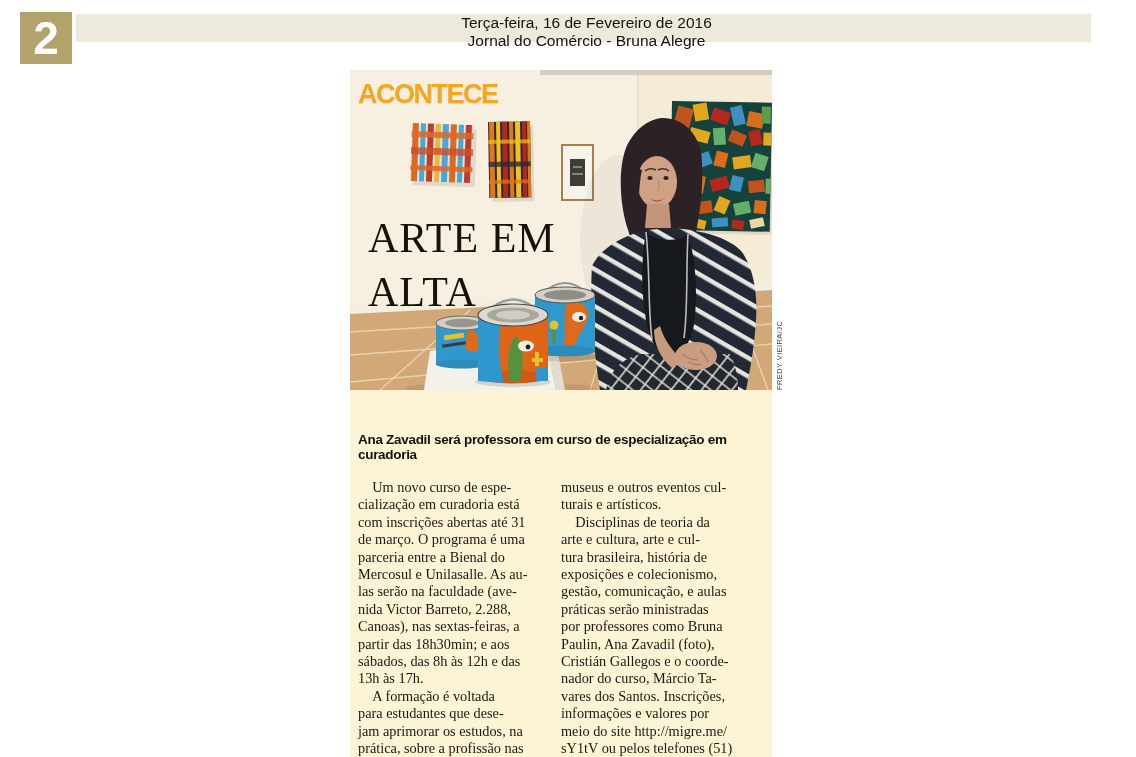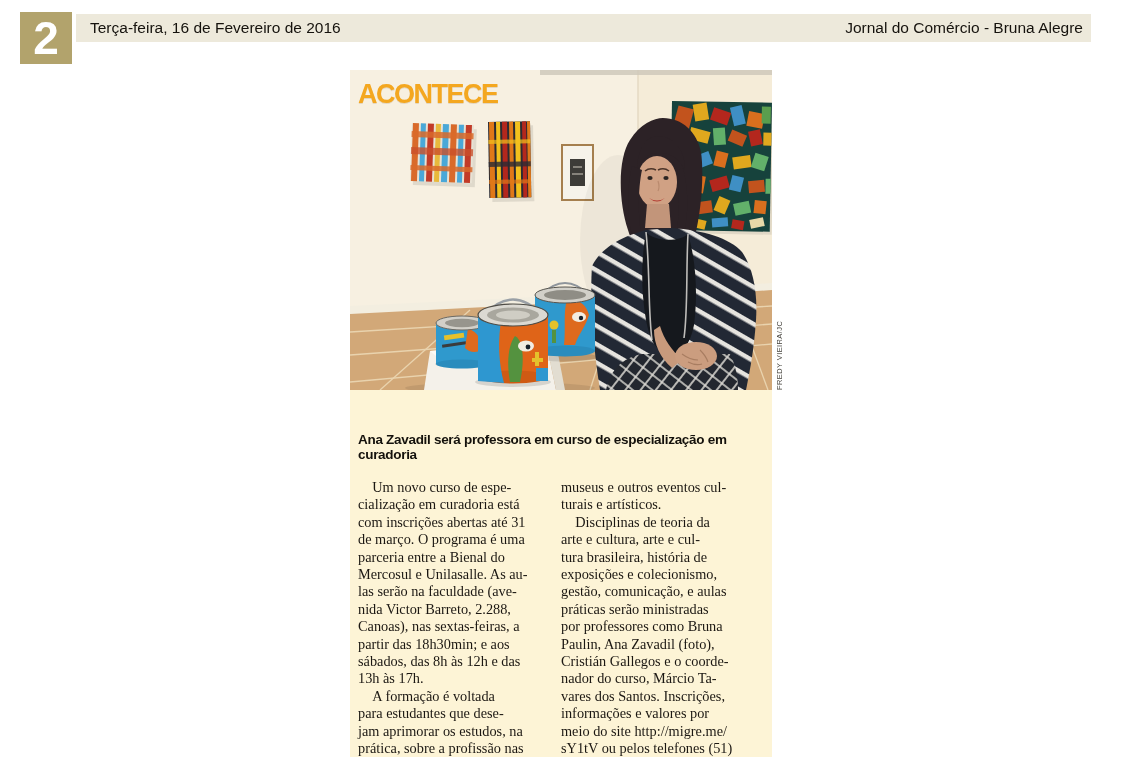--- a/index.html
+++ b/index.html
@@ -23,6 +23,7 @@
     display:flex;align-items:center;justify-content:space-between;
     box-sizing:border-box;padding:0 8px 0 14px;
     font-size:15.5px;
+    flex-direction:column;
   }
   .article{
     position:absolute;left:350px;top:70px;width:422px;

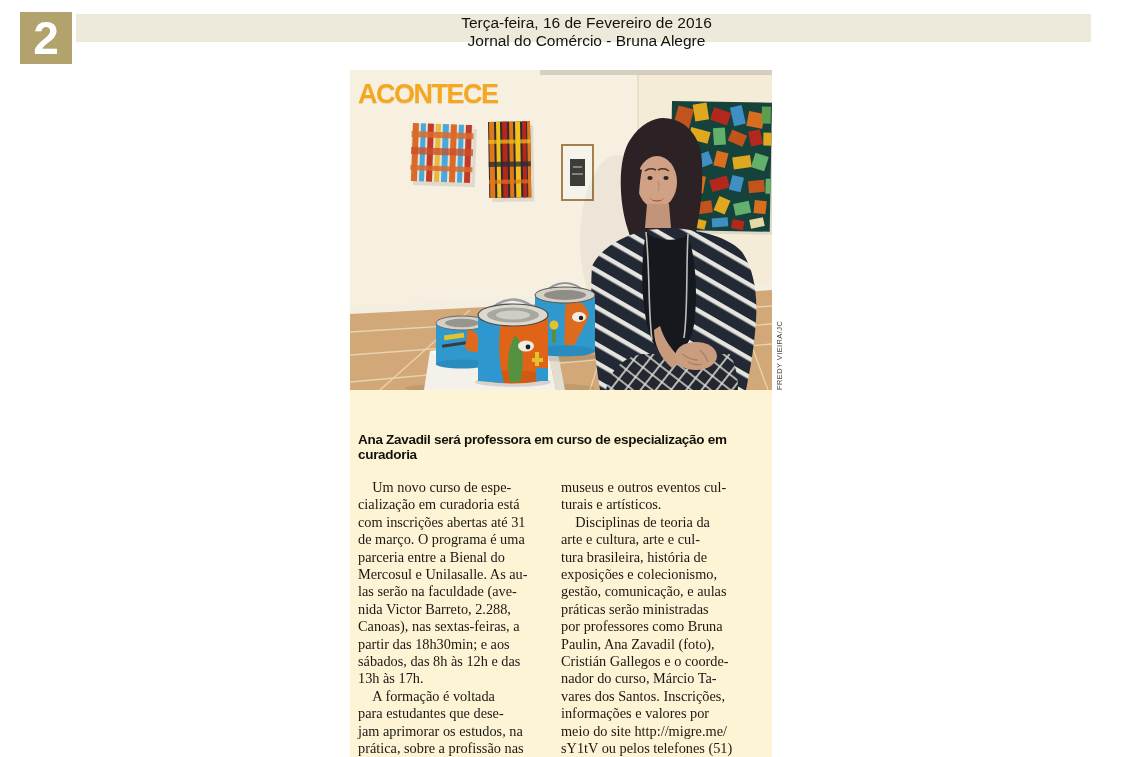--- a/index.html
+++ b/index.html
@@ -256,6 +256,10 @@
     </svg>
 
     <div class="section-label">ACONTECE</div>
+    <div class="headline">
+      <span>ARTE EM</span>
+      <span>ALTA</span>
+    </div>
   </div>
 
   <div class="photo-credit">FREDY VIEIRA/JC</div>

